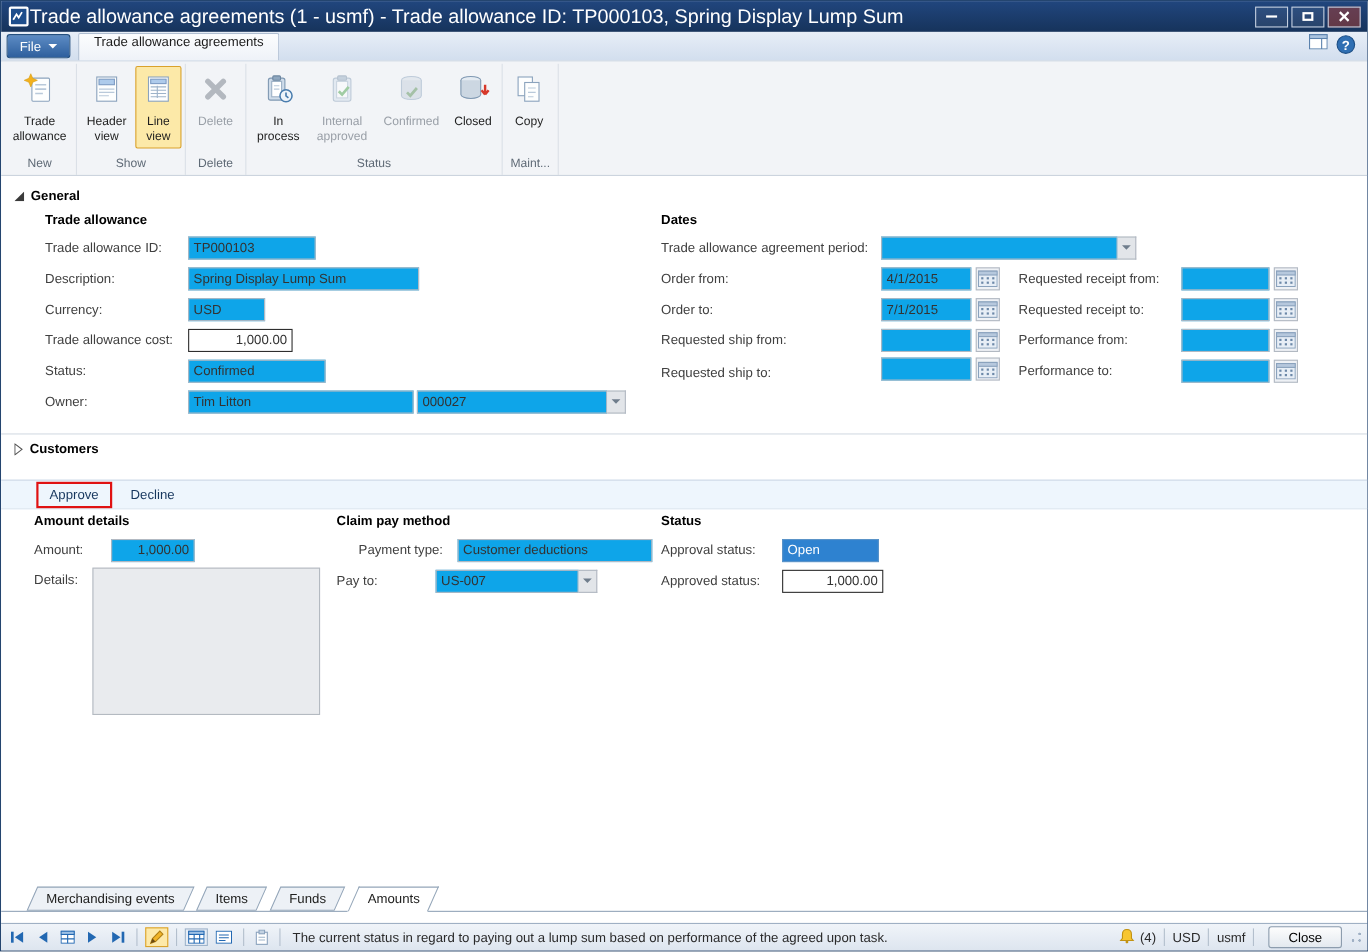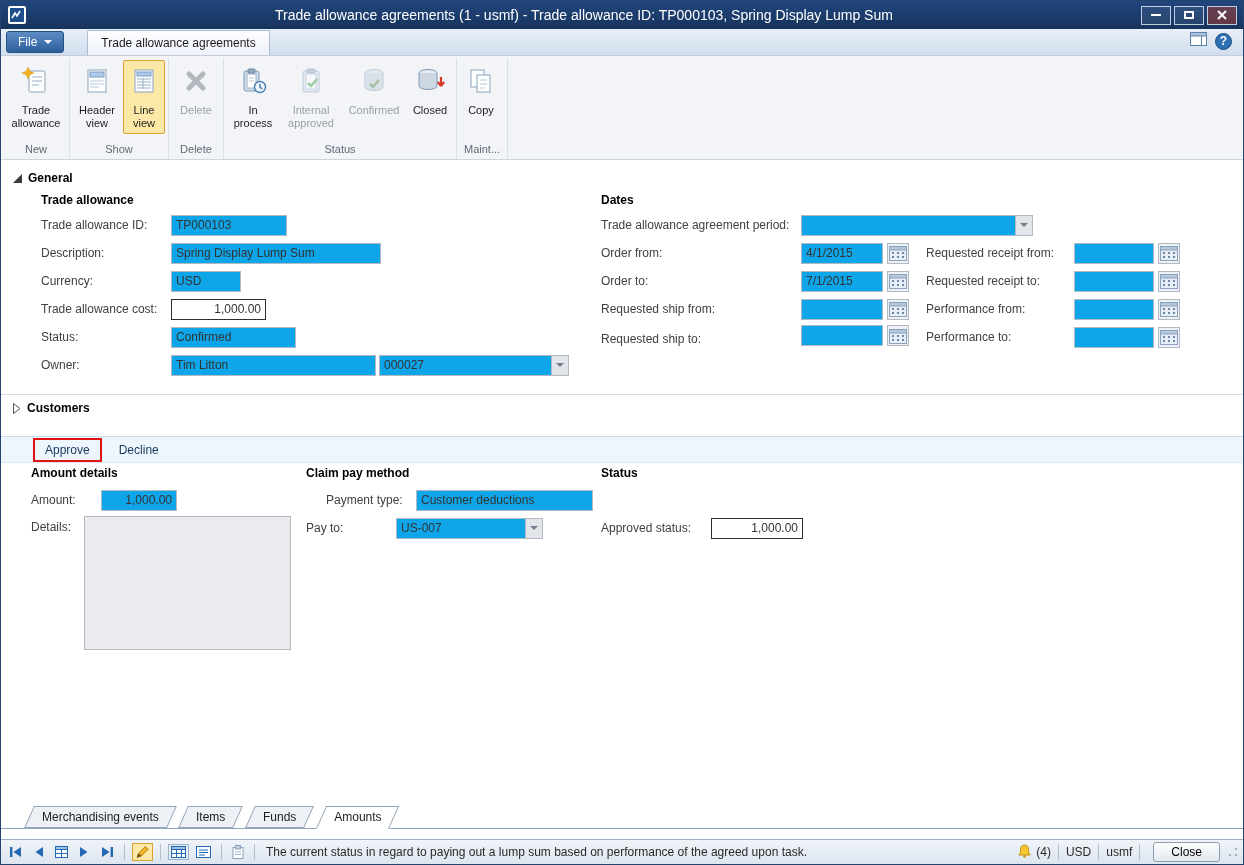--- a/index.html
+++ b/index.html
@@ -11,7 +11,7 @@
   .titlebar { position:absolute; top:0; left:0; right:0; height:28px;
     background:linear-gradient(#21467e,#16335b); display:flex; align-items:center; padding:0 4px; }
   .app-icon { width:20px; height:20px; margin-left:2px; flex:0 0 auto; }
-  .title { flex:1; text-align:center; color:#fff; font-size:14px; white-space:nowrap; overflow:hidden; }
+  .title { flex:1; text-align:left; color:#fff; font-size:18px; white-space:nowrap; overflow:hidden; }
   .winbtns { display:flex; gap:3px; margin-right:2px; }
   .winbtn { width:30px; height:19px; border:1px solid #c2cedf; background:rgba(255,255,255,.07);
     display:flex; align-items:center; justify-content:center; cursor:pointer; }

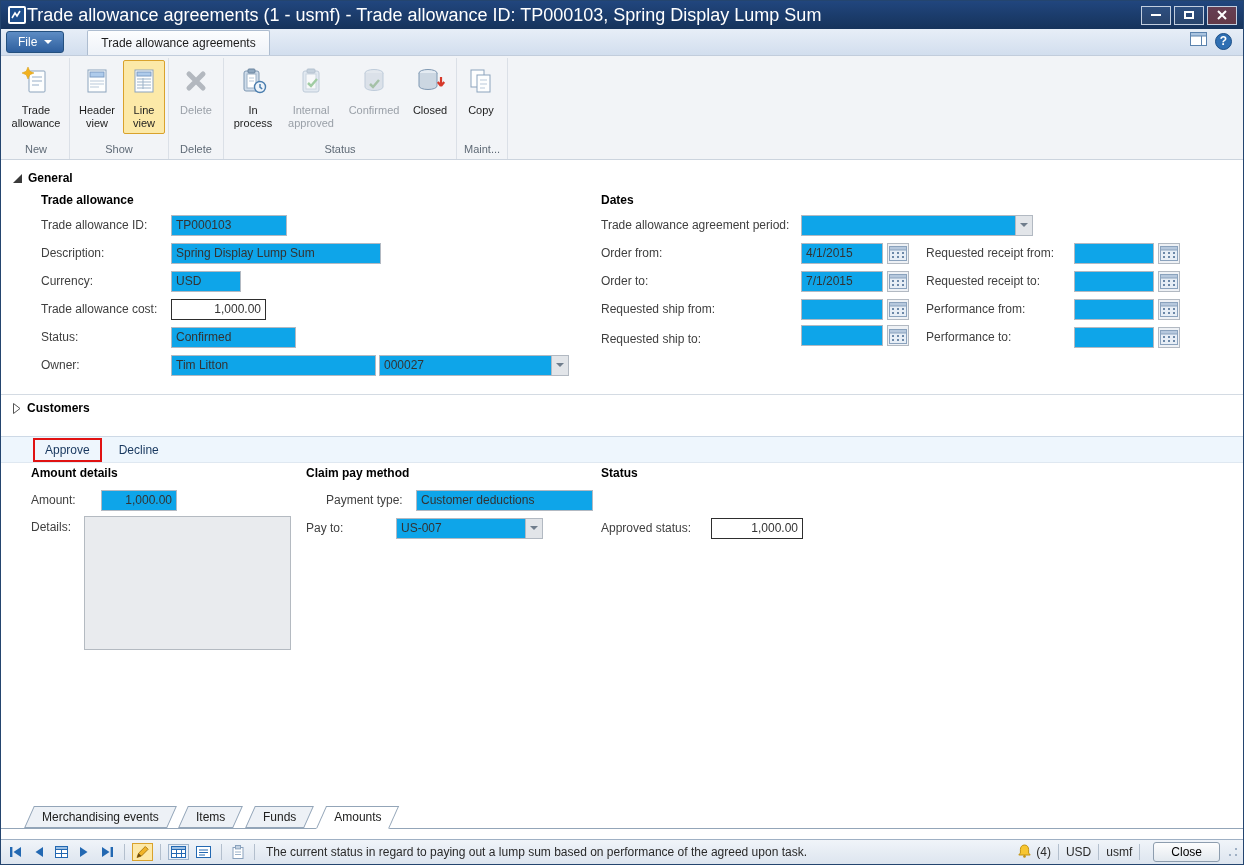--- a/index.html
+++ b/index.html
@@ -26,9 +26,9 @@
     background:linear-gradient(#5d8cc4,#2e5f9e); border:1px solid #24507f; border-radius:3px;
     color:#fff; font-size:12px; display:flex; align-items:center; gap:7px; }
   .file-caret { width:0; height:0; border:4px solid transparent; border-top-color:#fff; margin-top:4px; }
-  .doc-tab { height:25px; margin-left:20px; padding:0 13px; cursor:pointer;
+  .doc-tab { height:25px; margin-left:4px; padding:0 13px; cursor:pointer;
     background:linear-gradient(#fcfdfe,#eef2f8); border:1px solid #aebdd0; border-bottom:none;
-    border-radius:2px 2px 0 0; font-size:12px; color:#1c1c1c; display:flex; align-items:center; }
+    border-radius:2px 2px 0 0; font-size:12px; color:#1c1c1c; display:flex; align-items:flex-start; }
   .tabrow-right { margin-left:auto; display:flex; align-items:center; gap:8px; padding:0 8px 5px 0; }
   .help-circle { width:17px; height:17px; border-radius:50%; background:#2f6fb3; border:1px solid #1d4f86;
     color:#fff; font-size:12px; font-weight:bold; display:flex; align-items:center; justify-content:center; cursor:pointer; }

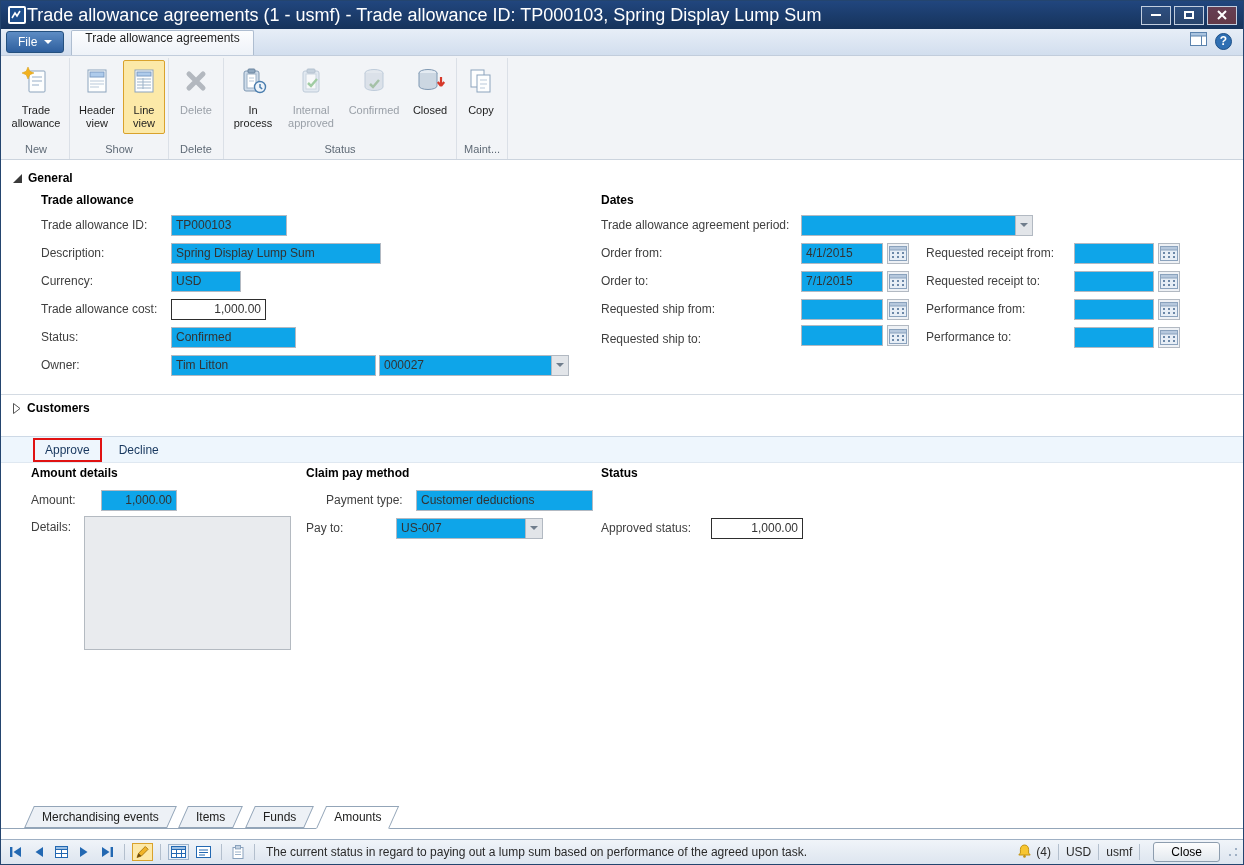--- a/index.html
+++ b/index.html
@@ -527,6 +527,10 @@
         </span>
     </div>
 
+    <div class="frow" style="left:600px; top:329px;">
+      <span class="flabel" style="width:110px">Approval status:</span>
+      <input class="inp sel" style="width: 88px;" value="Open">
+    </div>
     <div class="frow" style="left:600px; top:357px;">
       <span class="flabel" style="width:110px">Approved status:</span>
       <input class="inp edit num" style="width: 92px;" value="1,000.00">

